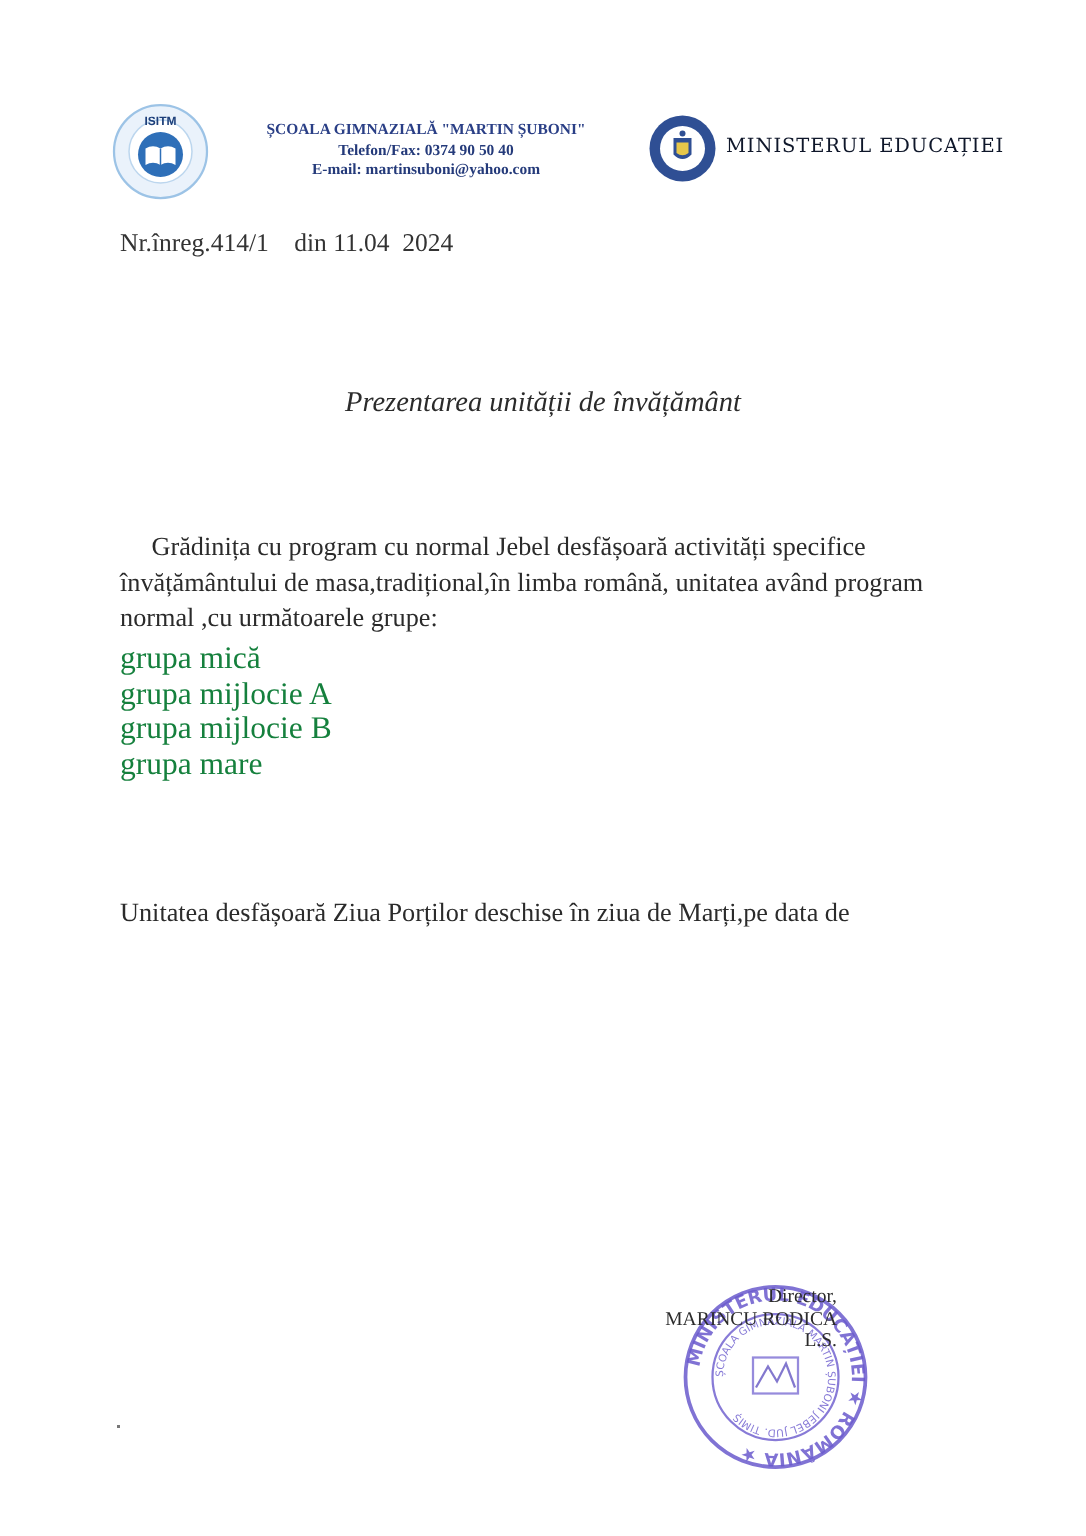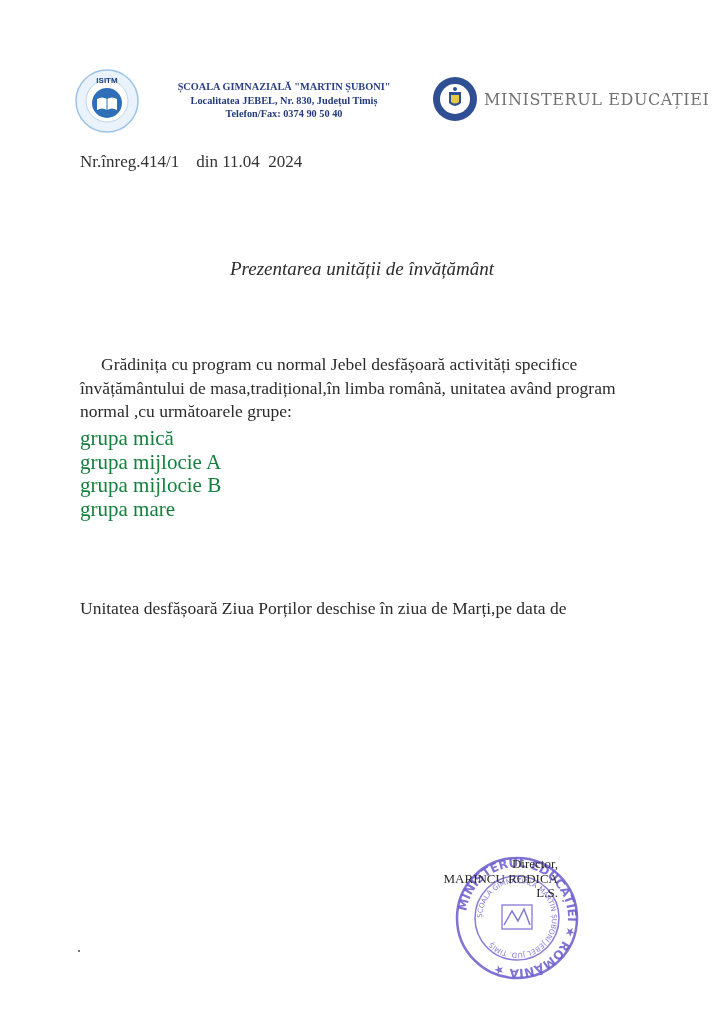--- a/index.html
+++ b/index.html
@@ -41,7 +41,6 @@
 
 <div class="abs school-block">
   <div class="name">ȘCOALA GIMNAZIALĂ "MARTIN ȘUBONI"</div>
-  <div>Localitatea JEBEL, Nr. 830, Județul Timiș</div>
   <div>Telefon/Fax: 0374 90 50 40</div>
 </div>
 

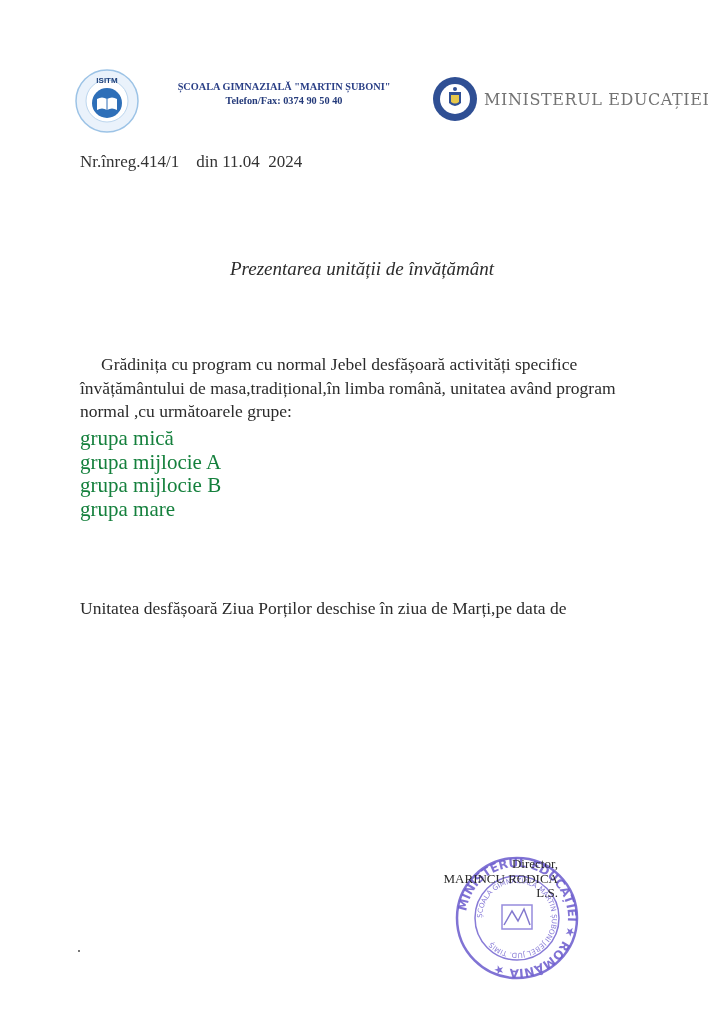--- a/index.html
+++ b/index.html
@@ -12,7 +12,7 @@
                   font-weight:bold; font-size:10.3px; line-height:13.5px; color:#243a7a; }
   .school-block .name { color:#2a3f86; }
   .min-logo { left:432px; top:76px; width:46px; height:46px; }
-  .min-text { left:484px; top:90px; font-size:16px; color:#737373; letter-spacing:0.6px;
+  .min-text { left:484px; top:90px; font-size:13px; color:#0f172a; letter-spacing:0.6px;
               font-family:"DejaVu Serif", serif; font-weight:normal; }
   .regnr { left:80px; top:152px; font-size:17px; color:#333; white-space:pre; }
   .title { left:0; width:724px; top:258px; text-align:center; font-size:19px; color:#2b2b2b;font-style:italic; }

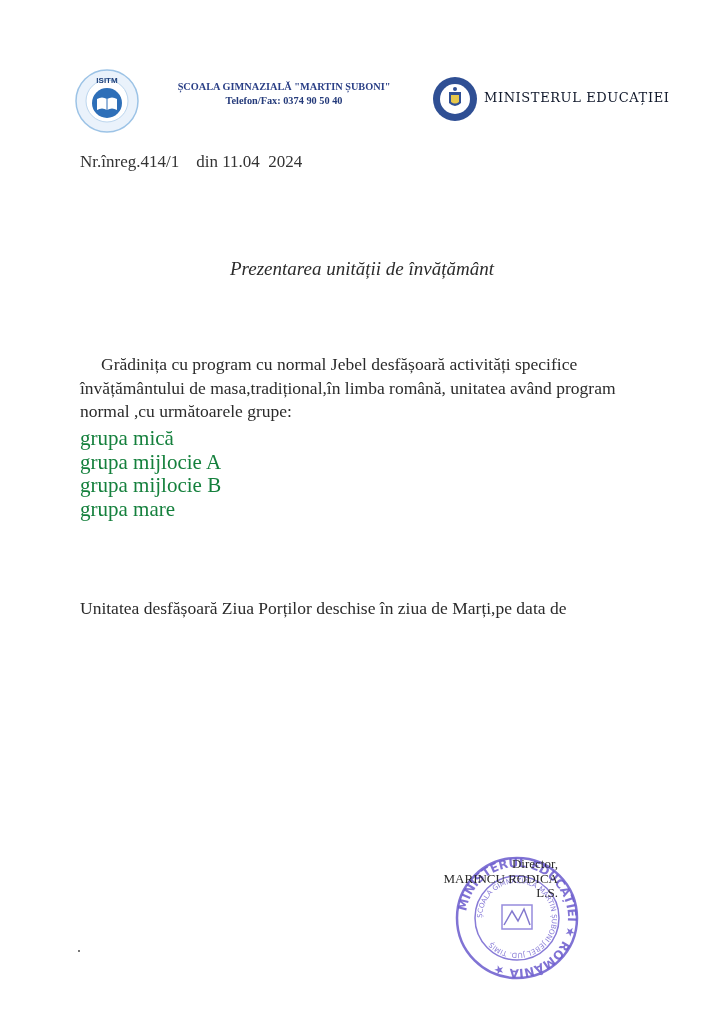--- a/index.html
+++ b/index.html
@@ -42,6 +42,7 @@
 <div class="abs school-block">
   <div class="name">ȘCOALA GIMNAZIALĂ "MARTIN ȘUBONI"</div>
   <div>Telefon/Fax: 0374 90 50 40</div>
+  <div>E-mail: martinsuboni@yahoo.com</div>
 </div>
 
 <div class="abs min-logo">

